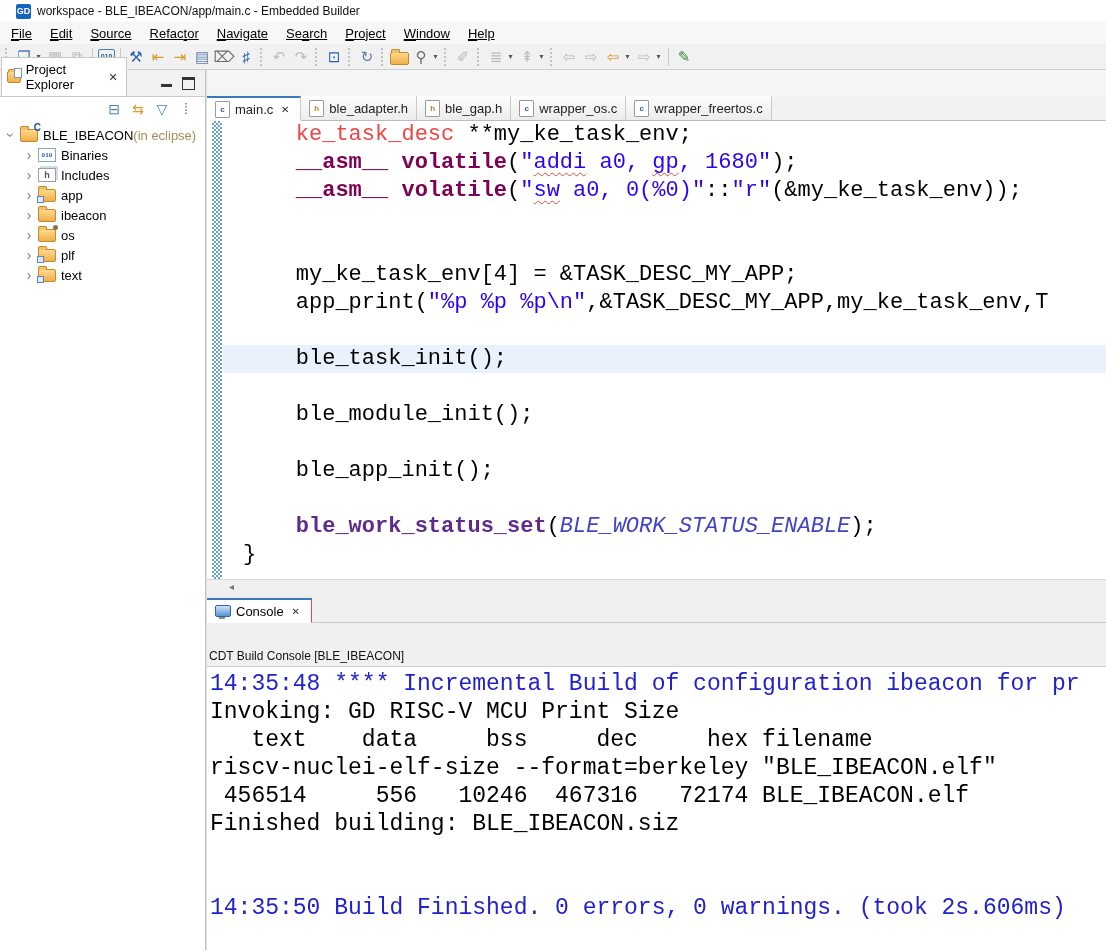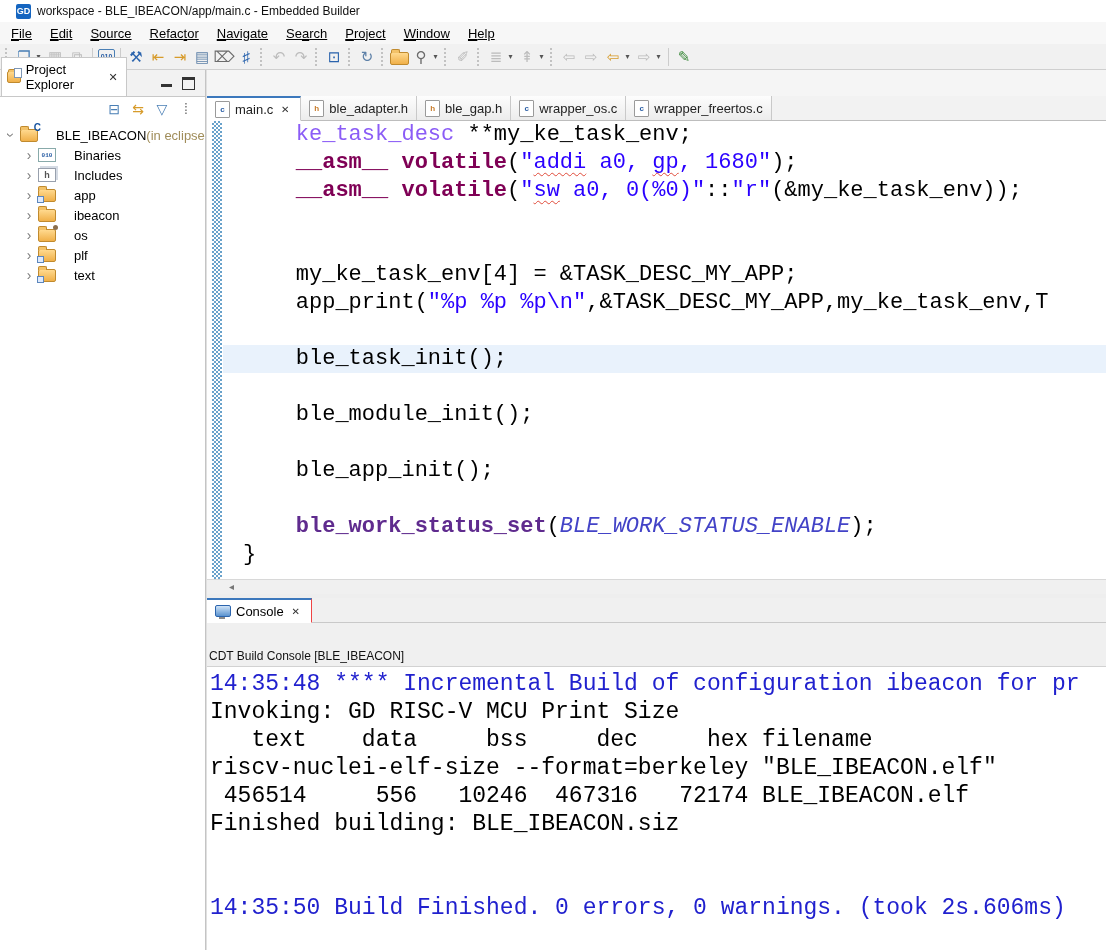--- a/index.html
+++ b/index.html
@@ -77,7 +77,7 @@
   .ti.includes{background:#fff;border:1px solid #98a0ad;height:12px;box-shadow:2px -2px 0 #d5dbe4;}
   .ti.includes::after{content:"h";position:absolute;inset:0;color:#555;font:bold 9px "Liberation Sans",sans-serif;
     display:flex;align-items:center;justify-content:center;}
-  .tl{color:#000;margin-left:13px;}
+  .tl{color:#000;}
   .ts{color:#a08d5a;}
   
   .right{flex:1;display:flex;flex-direction:column;min-width:0;border-left:1px solid #e0e0e0;}

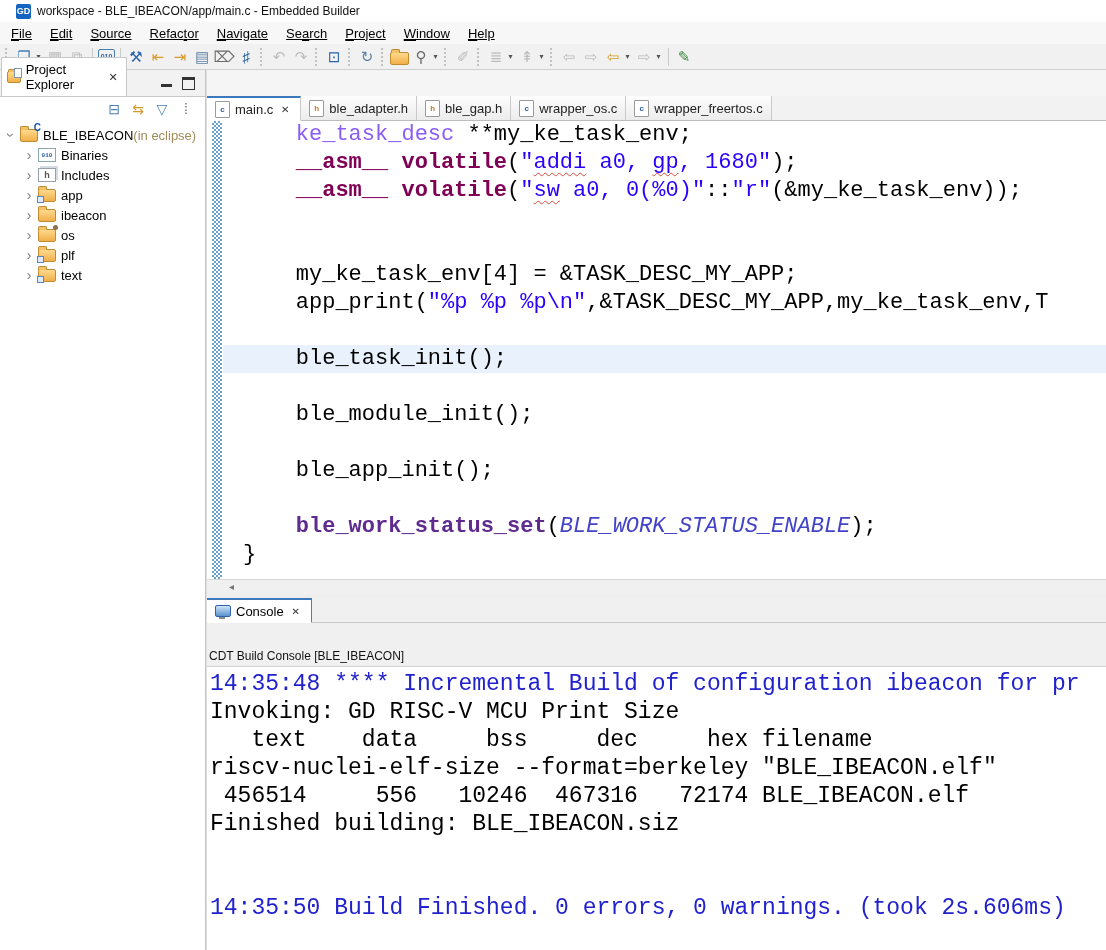--- a/index.html
+++ b/index.html
@@ -100,7 +100,7 @@
   .cl{white-space:pre;height:28px;padding-left:20px;}
   .cl.cur{background:#e9f2fc;}
   .pln{color:#000;}
-  .typ{color:#8b5cf6;}
+  .typ{color:#ef4444;}
   .kw{color:#7f0055;font-weight:bold;}
   .str{color:#2a00ff;}
   .err{text-decoration:underline wavy #e04b3b;text-decoration-thickness:1px;text-underline-offset:4px;text-decoration-skip-ink:none;}

